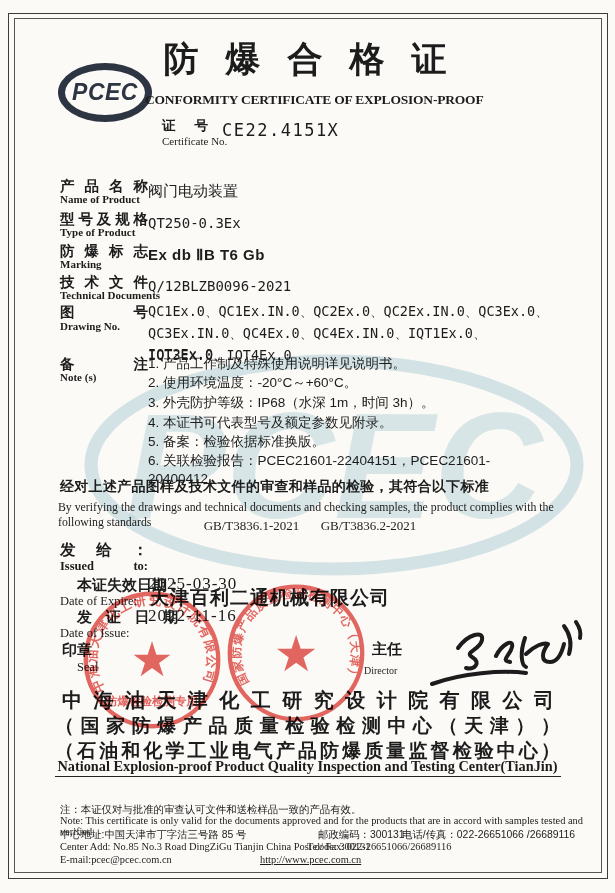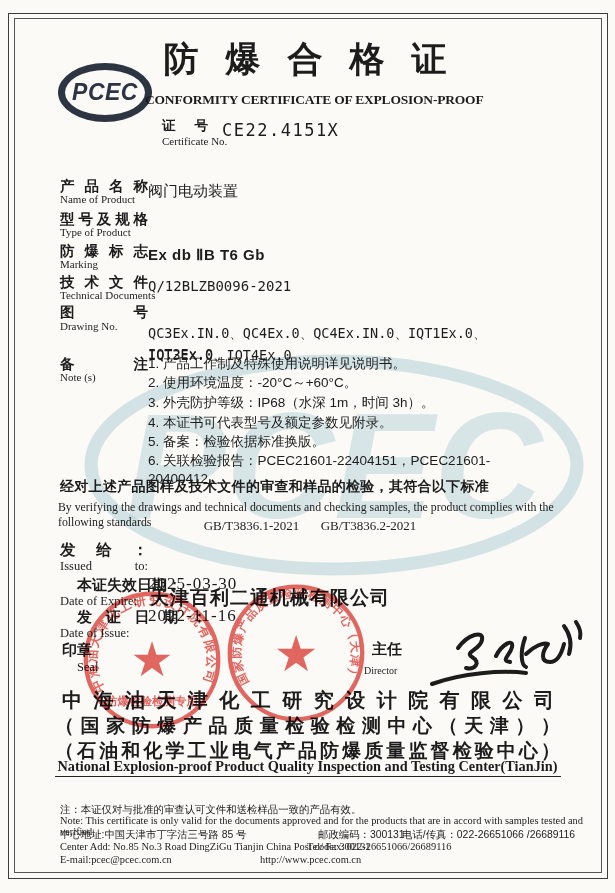--- a/index.html
+++ b/index.html
@@ -49,7 +49,7 @@
   
   .flz{left:60px;width:88px;font-size:14.5px;font-weight:600;
     text-align:justify;text-align-last:justify;letter-spacing:0;}
-  .fle{left:60px;font-size:11px;white-space:nowrap;}
+  .fle{left:60px;font-size:11px;white-space:nowrap;font-weight:bold;}
   .fv{left:148px;width:407px;font-size:14px;line-height:21px;}
   .fv.bold-mark{font-weight:bold;font-size:15px;letter-spacing:0.5px;}
   .notes-line{left:148px;width:410px;font-size:13.5px;}

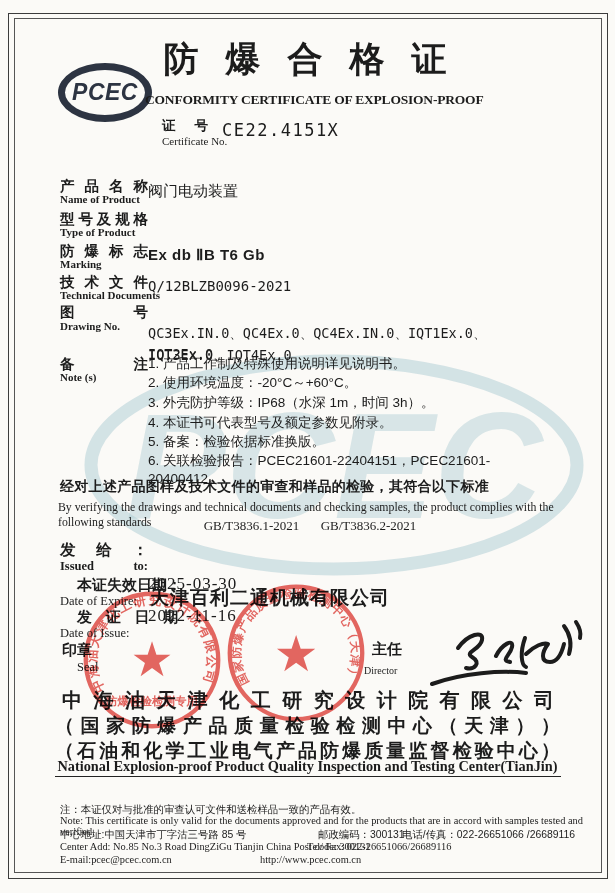--- a/index.html
+++ b/index.html
@@ -106,6 +106,7 @@
 
   <div class="abs flz" style="top:210px">型号及规格</div>
   <div class="abs fle serif" style="top:226px">Type of Product</div>
+  <div class="abs fv mono" style="top:213px">QT250-0.3Ex</div>
 
   <div class="abs flz" style="top:242px">防爆标志</div>
   <div class="abs fle serif" style="top:258px">Marking</div>

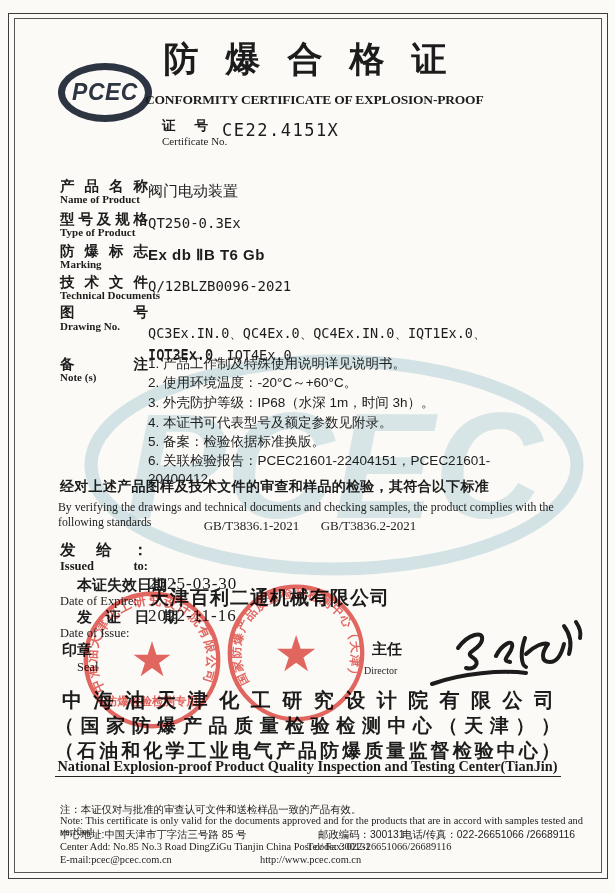--- a/index.html
+++ b/index.html
@@ -118,6 +118,7 @@
 
   <div class="abs flz" style="top:303px">图号</div>
   <div class="abs fle serif" style="top:320px">Drawing No.</div>
+  <div class="abs fv mono" style="top:301px;font-size:13.5px">QC1Ex.0、QC1Ex.IN.0、QC2Ex.0、QC2Ex.IN.0、QC3Ex.0、</div>
   <div class="abs fv mono" style="top:323px;font-size:13.5px">QC3Ex.IN.0、QC4Ex.0、QC4Ex.IN.0、IQT1Ex.0、IQT2Ex.0、</div>
   <div class="abs fv mono" style="top:345px;font-size:13.5px">IQT3Ex.0、IQT4Ex.0</div>
 

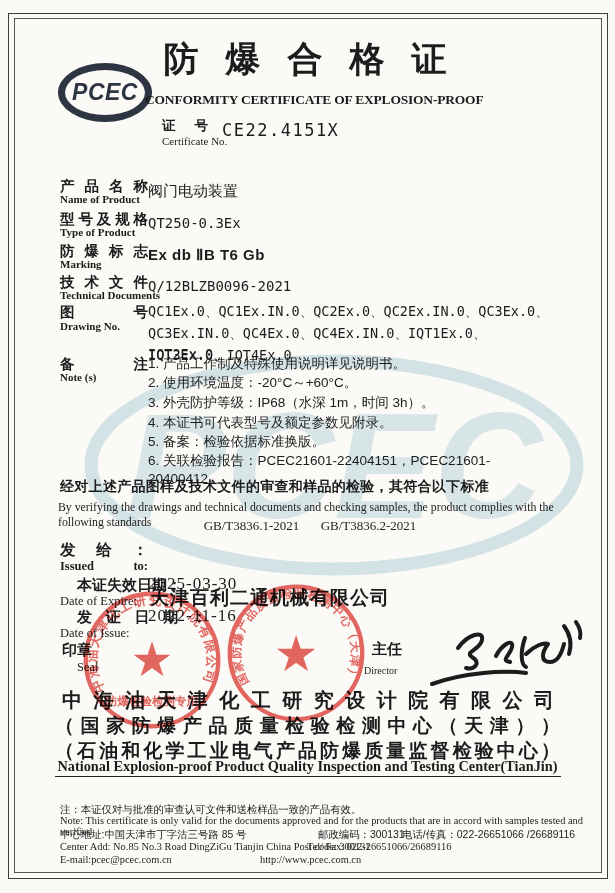--- a/index.html
+++ b/index.html
@@ -203,7 +203,7 @@
   <div class="abs ft serif" style="left:307px;top:841px">Tel/ Fax: 022-26651066/26689116</div>
 
   <div class="abs ft serif" style="left:60px;top:854px">E-mail:pcec@pcec.com.cn</div>
-  <div class="abs ft serif" style="left:260px;top:854px;">http://www.pcec.com.cn</div>
+  <div class="abs ft serif" style="left:260px;top:854px;text-decoration:underline">http://www.pcec.com.cn</div>
 </div>
 
 </body></html>

